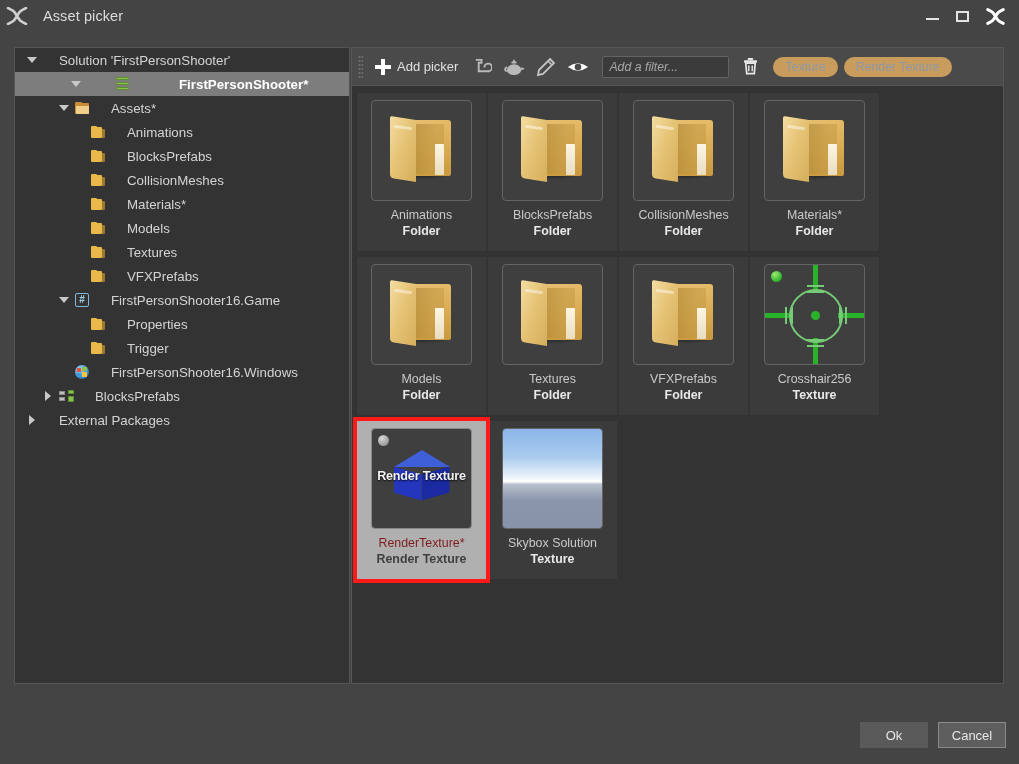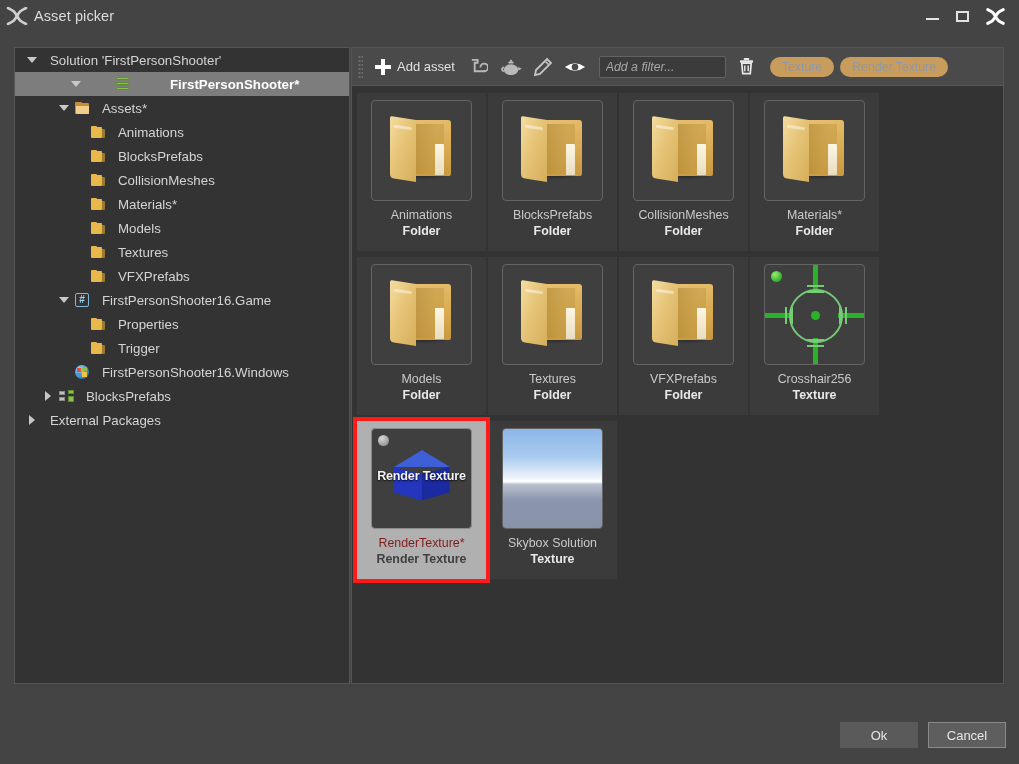--- a/index.html
+++ b/index.html
@@ -20,7 +20,7 @@
   .logo { width: 34px; height: 32px; display: flex; align-items: center; justify-content: center; }
   .title-text {
     font-size: 14.5px; color: #dcdcdc; letter-spacing: .1px;
-    margin-left: 0;
+    margin-left: 9px;
   }
   .win-btns { position: absolute; right: 0; top: 0; height: 32px; display: flex; align-items: center; }
   .win-btn {

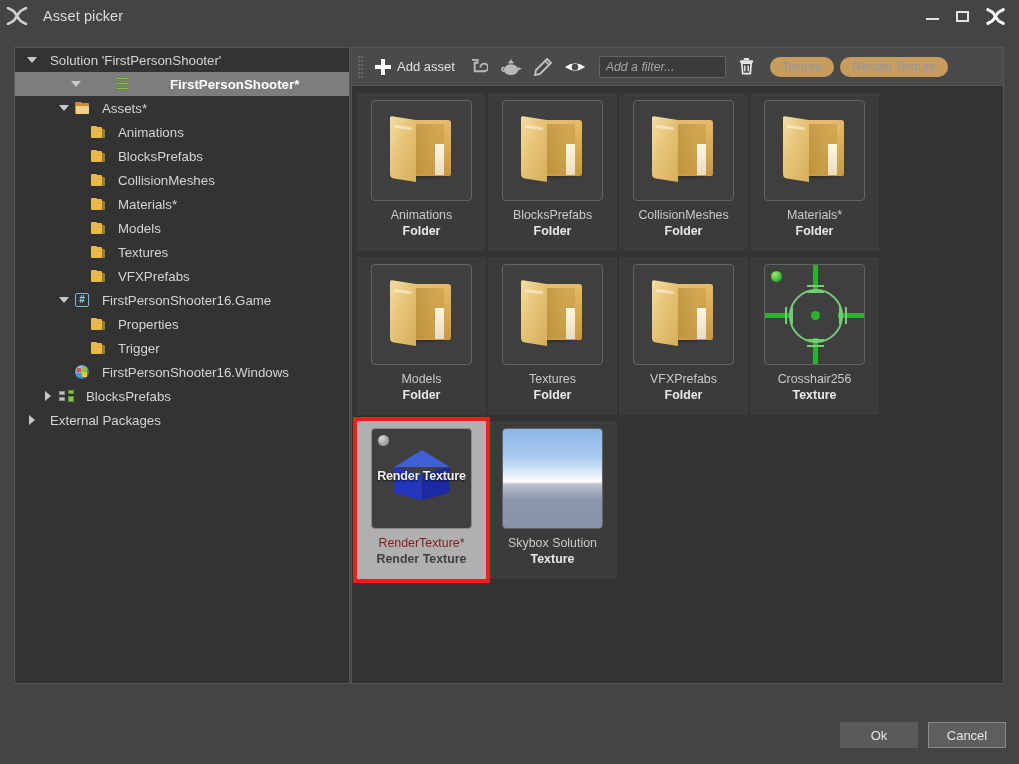--- a/index.html
+++ b/index.html
@@ -51,7 +51,7 @@
   .tw-right { width: 0; height: 0; border-top: 5px solid transparent; border-bottom: 5px solid transparent; border-left: 6px solid #c8c8c8; }
   .tw-blank { width: 17px; min-width: 17px; }
   .ticon { width: 20px; min-width: 20px; display: flex; align-items: center; justify-content: center; }
-  .tlabel { margin-left: 10px; }
+  .tlabel { margin-left: 19px; }
 
   
   .fold-sm { position: relative; width: 14px; height: 12px; }

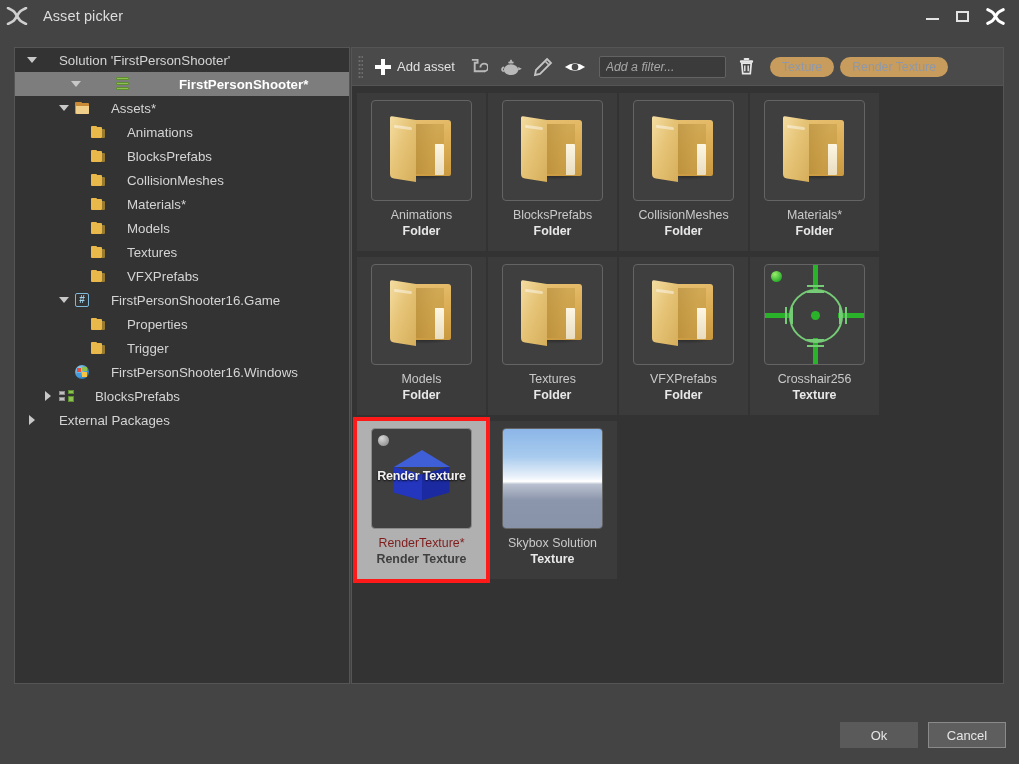--- a/index.html
+++ b/index.html
@@ -464,7 +464,7 @@
 
     <div class="tb-btn">
       <span class="plus"></span>
-      <span>Add asset</span>
+      <span>Add picker</span>
     </div>
 
     <div class="tb-icon">

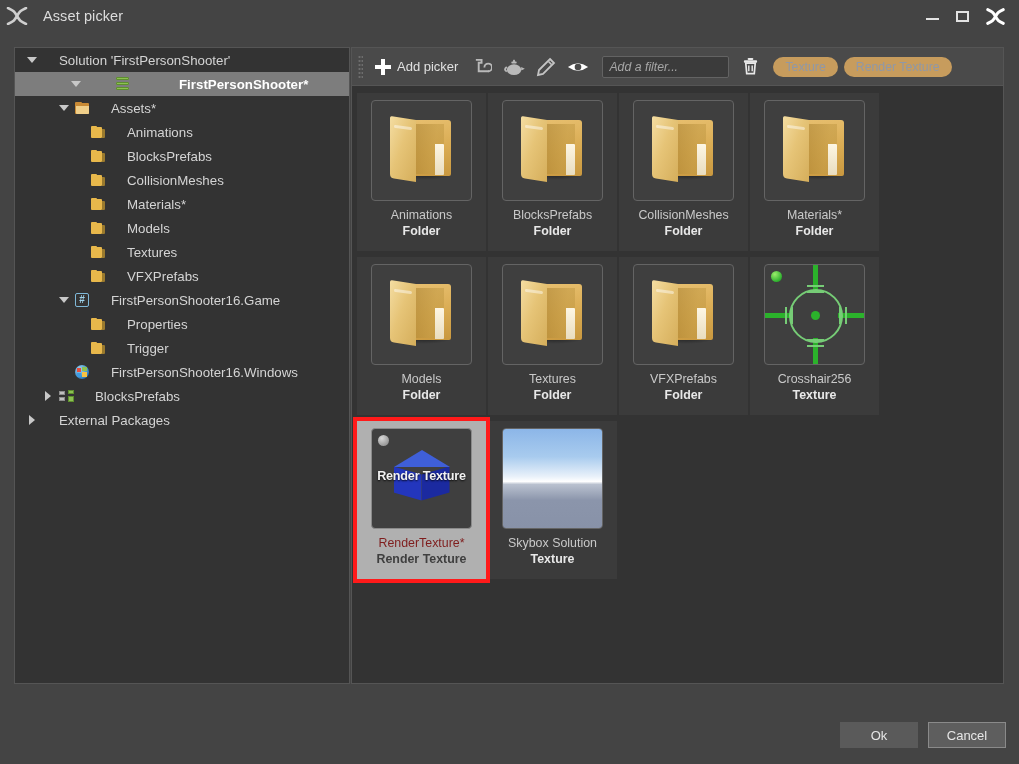--- a/index.html
+++ b/index.html
@@ -230,7 +230,7 @@
   
   .btn-row { position:absolute; right: 13px; bottom: 16px; display:flex; gap: 10px; }
   .dlg-btn {
-    width: 78px; height: 26px; background: #5a5a5a; border: 1px solid #5a5a5a;
+    width: 68px; height: 26px; background: #5a5a5a; border: 1px solid #5a5a5a;
     color: #e6e6e6; font-size: 13px; font-family: "Liberation Sans", sans-serif;
     display:flex; align-items:center; justify-content:center;
   }

